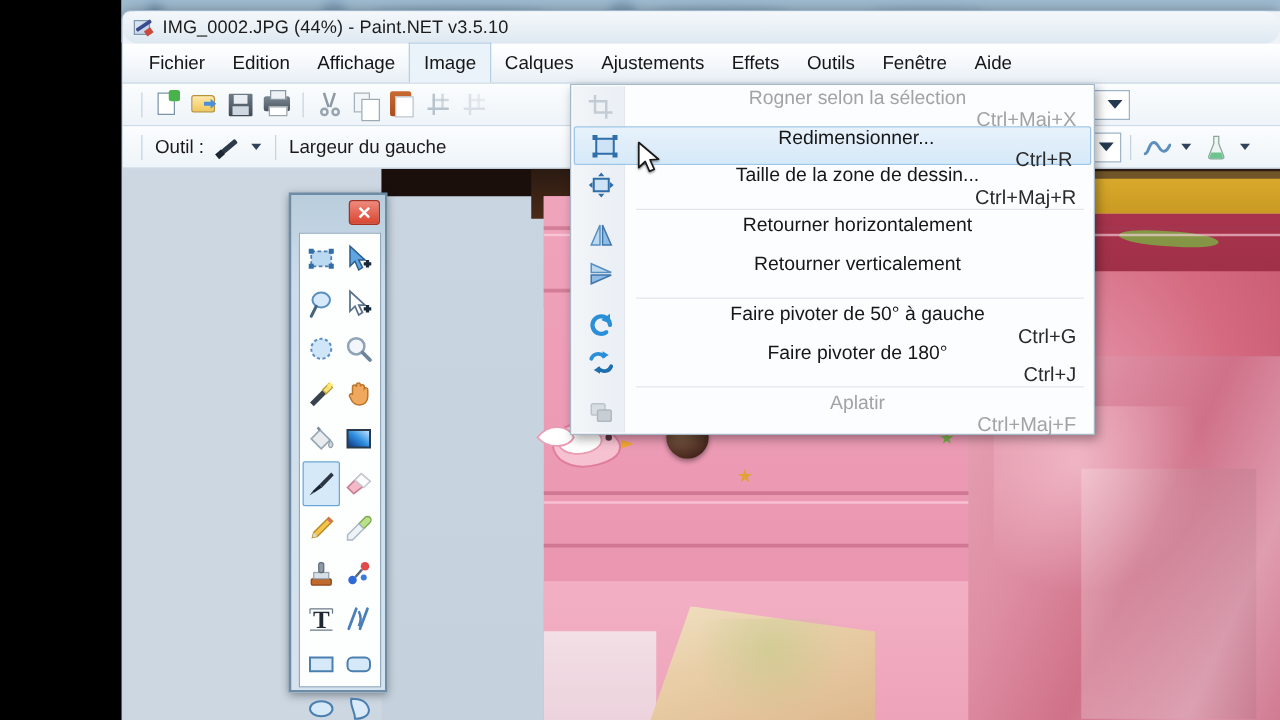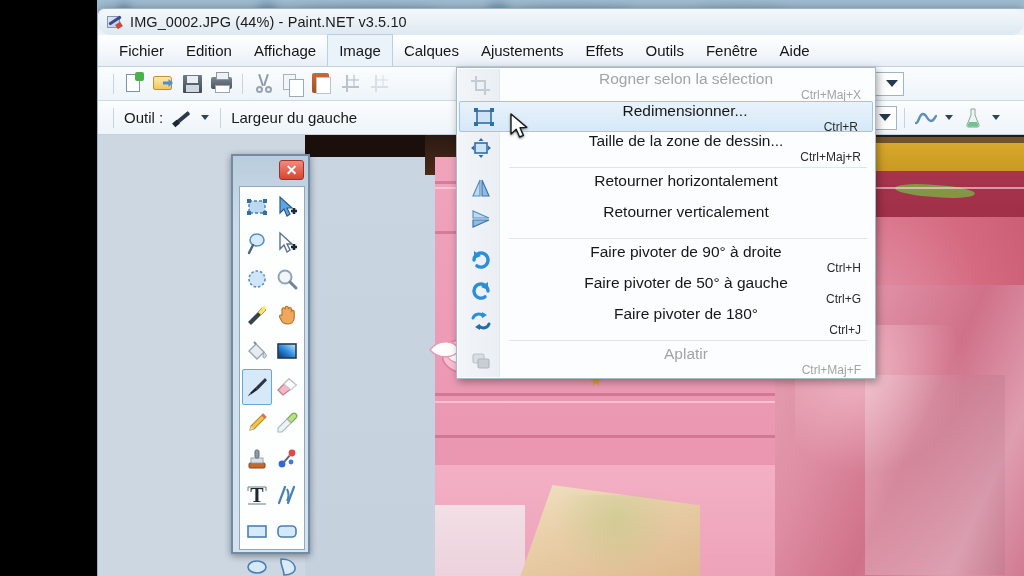--- a/index.html
+++ b/index.html
@@ -231,7 +231,7 @@
   }
   .dd-label { font-size: 15.5px; color: #171717; white-space: nowrap; }
   .dd-item.disabled .dd-label, .dd-item.disabled .dd-key { color: #a3a3a3; }
-  .dd-key { margin-left:auto; font-size: 12px; color: #2a2a2a; white-space: nowrap; }
+  .dd-key { margin-left:auto; font-size: 16px; color: #2a2a2a; white-space: nowrap; }
   .dd-icon { position: absolute; left: 13px; top: 50%; transform: translateY(-50%); width: 22px; height: 22px; }
   .dd-sep { height:1px; background:#dfe5eb; margin: 4px 8px 4px 52px; position:relative; z-index:2;}
 

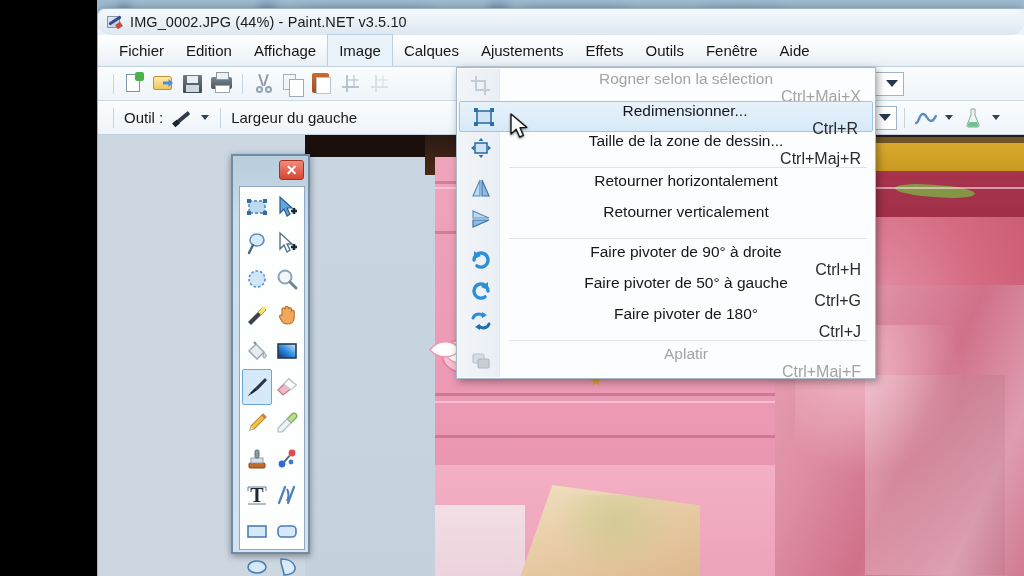--- a/index.html
+++ b/index.html
@@ -651,16 +651,6 @@
 
       <div class="dd-sep"></div>
 
-      <div class="dd-item">
-        <span class="dd-icon">
-          <svg width="22" height="22" viewBox="0 0 22 22">
-              <path d="M4 12 a7 7 0 1 1 3 5.8" stroke="#2b8fd8" stroke-width="3.4" fill="none" stroke-linecap="round"></path>
-              <path d="M4 3 L4 11 L11 8Z" fill="#2b8fd8"></path>
-            </svg>
-        </span>
-        <span class="dd-label">Faire pivoter de 90° à droite</span>
-        <span class="dd-key">Ctrl+H</span>
-      </div>
 
       <div class="dd-item">
         <span class="dd-icon">

